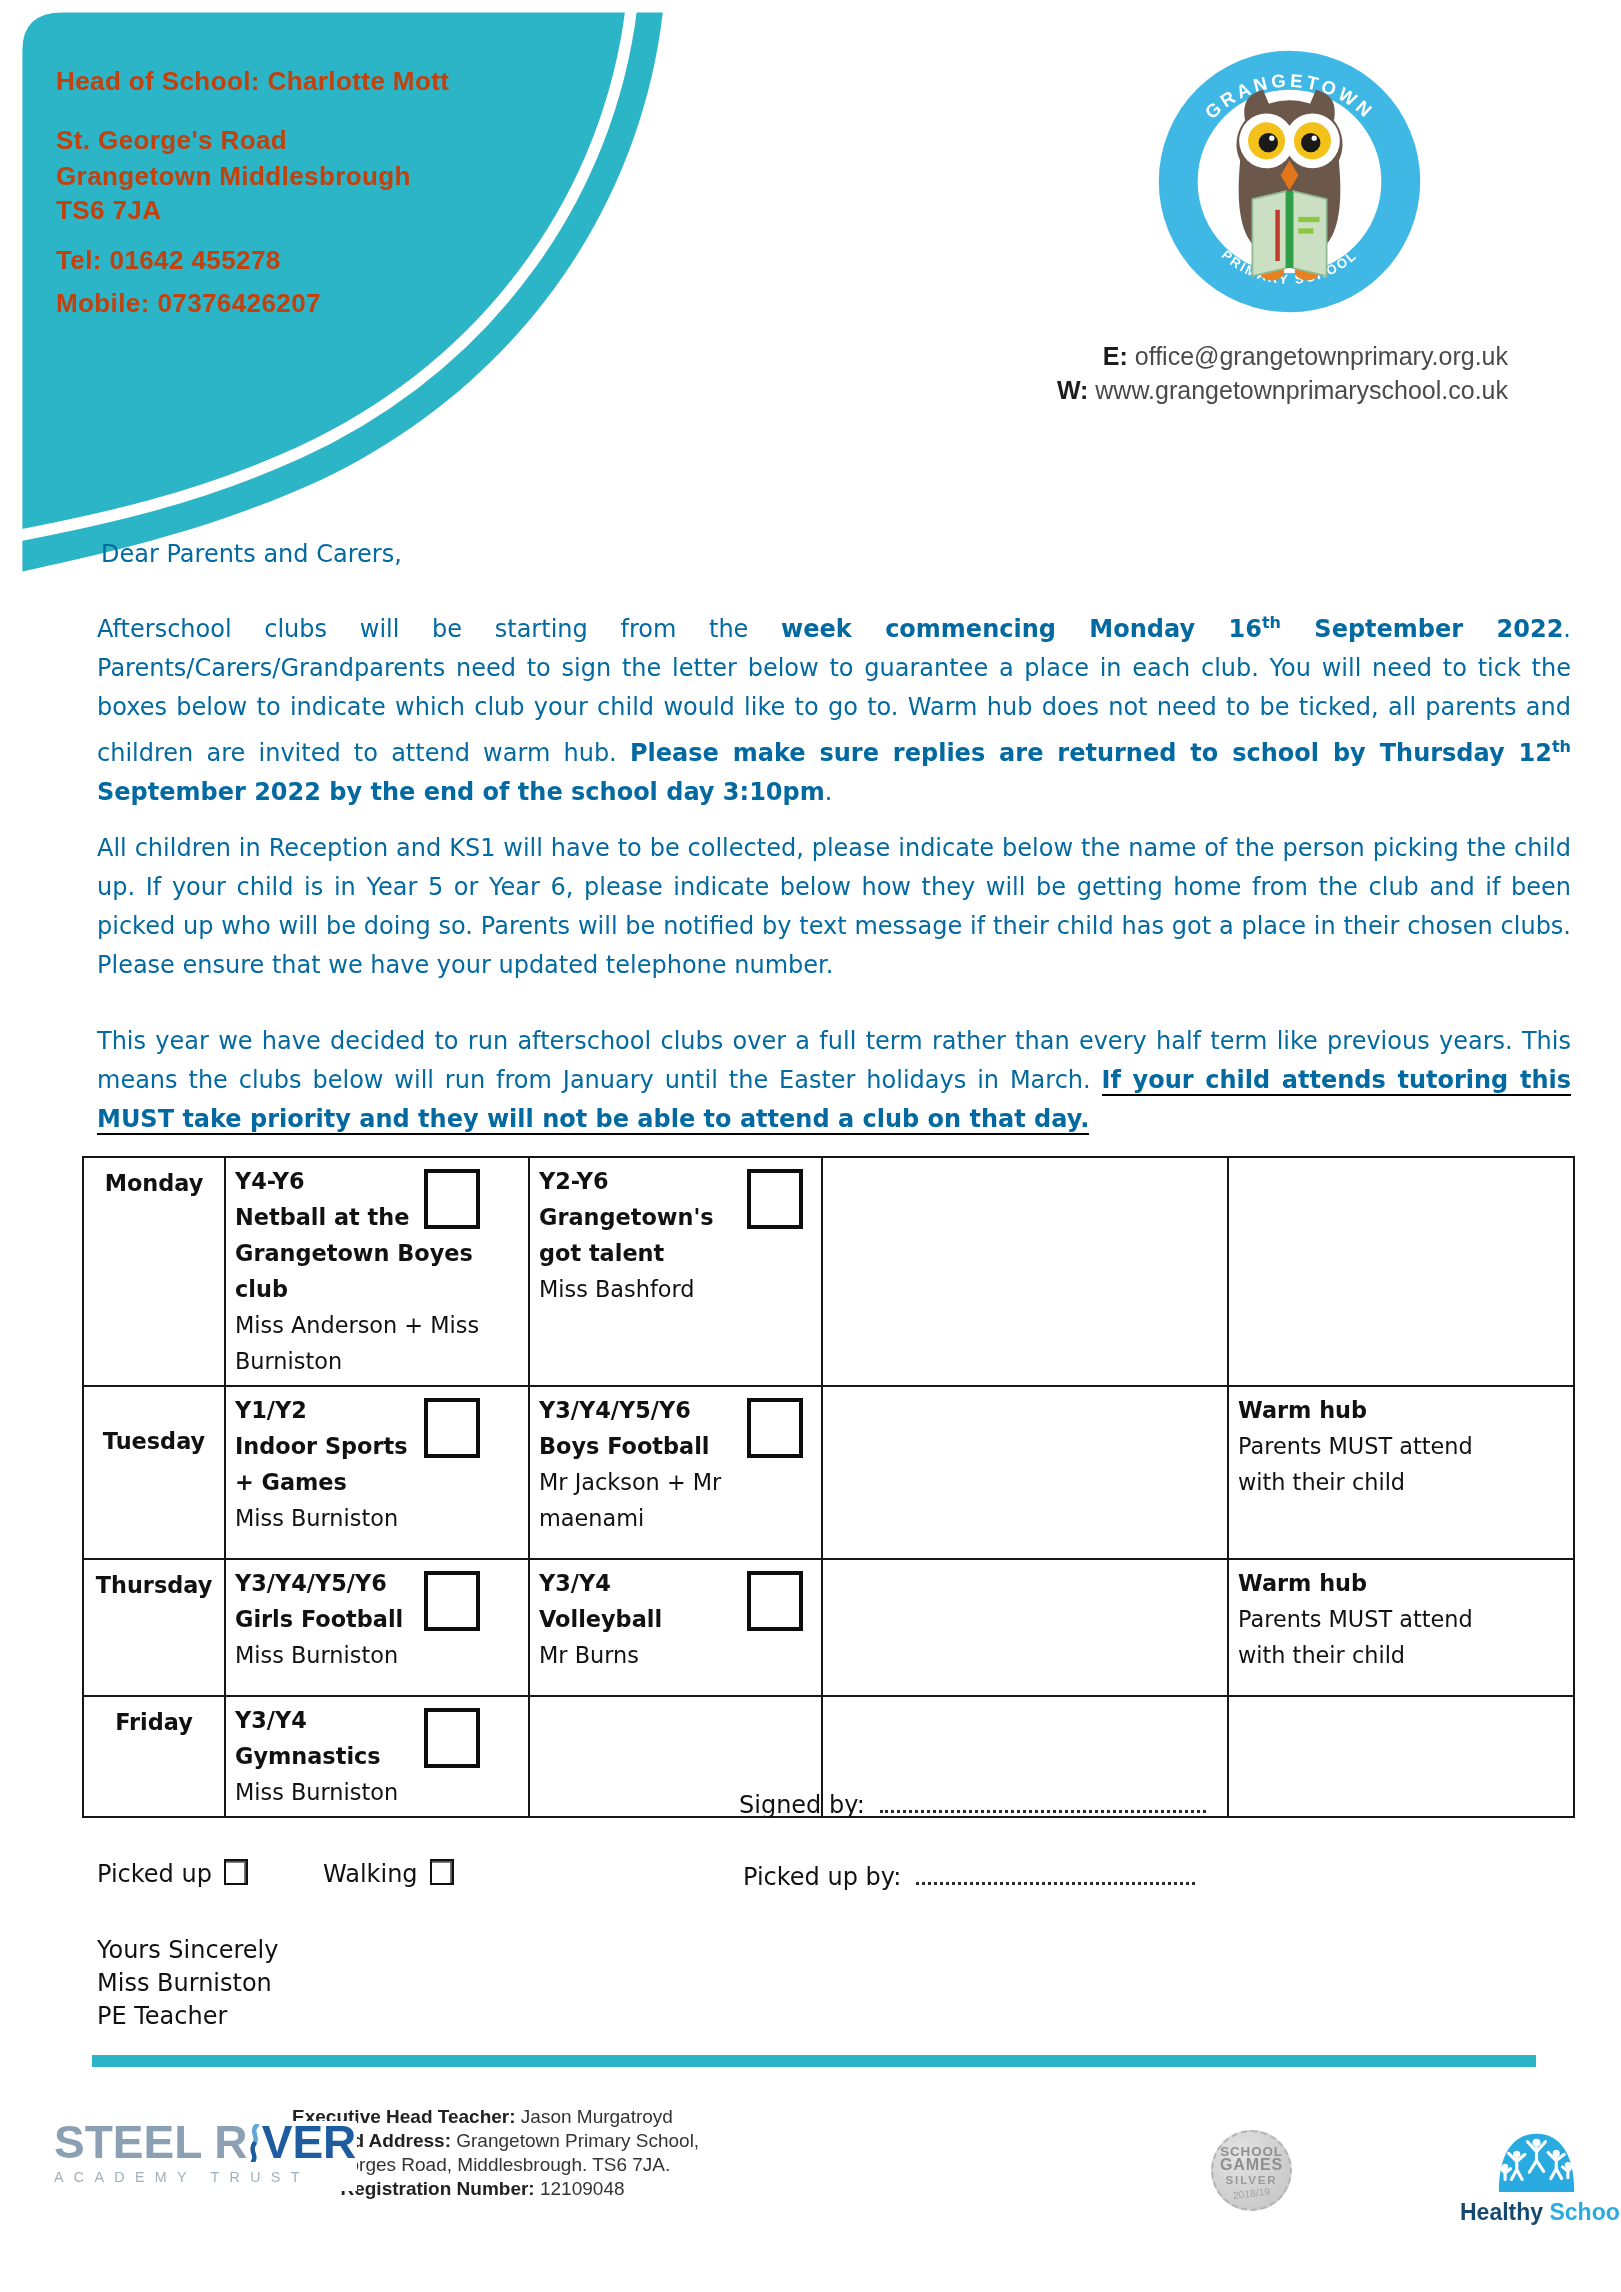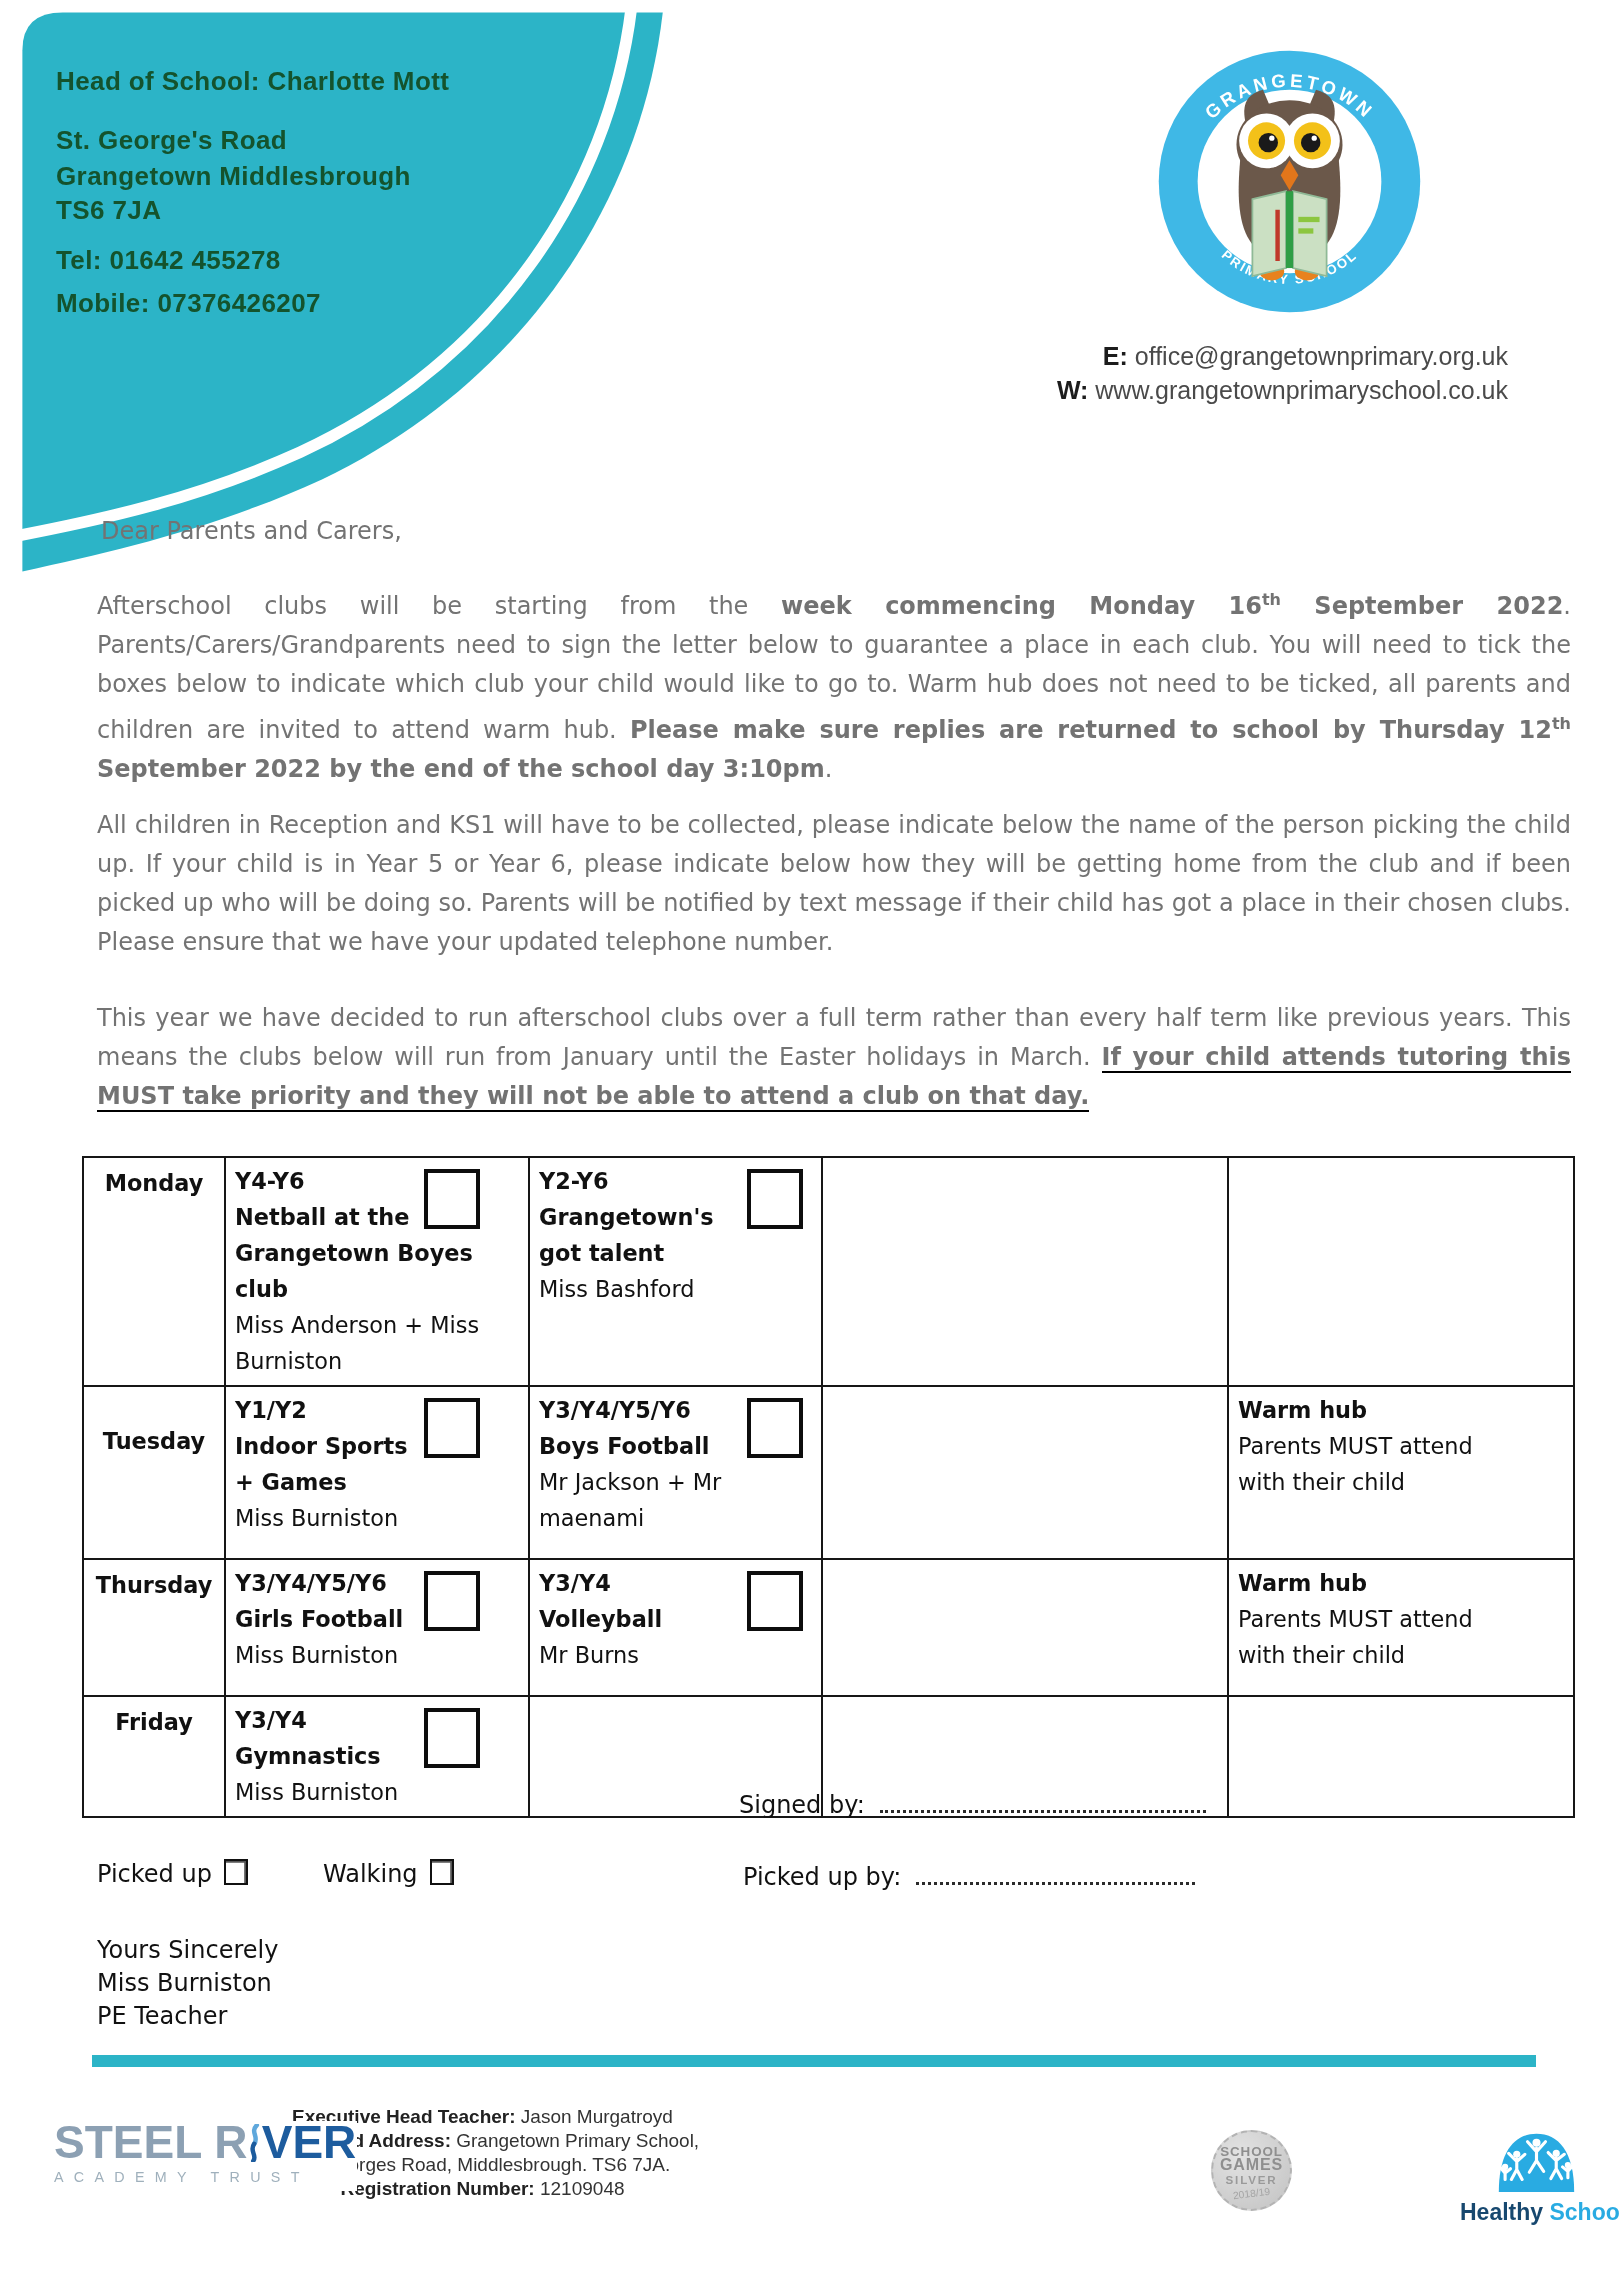--- a/index.html
+++ b/index.html
@@ -7,7 +7,7 @@
         font-family:"DejaVu Sans",sans-serif;color:#111;}
   
   #header-shape{position:absolute;left:0;top:0;z-index:0;}
-  .hdr-line{position:absolute;left:56px;color:#14532d;font-family:"Liberation Sans",sans-serif;
+  .hdr-line{position:absolute;left:56px;color:#c2410c;font-family:"Liberation Sans",sans-serif;
             font-weight:bold;font-size:26px;letter-spacing:0.4px;z-index:2;}
   
   #school-logo{position:absolute;left:1157px;top:49px;width:265px;height:265px;z-index:2;}

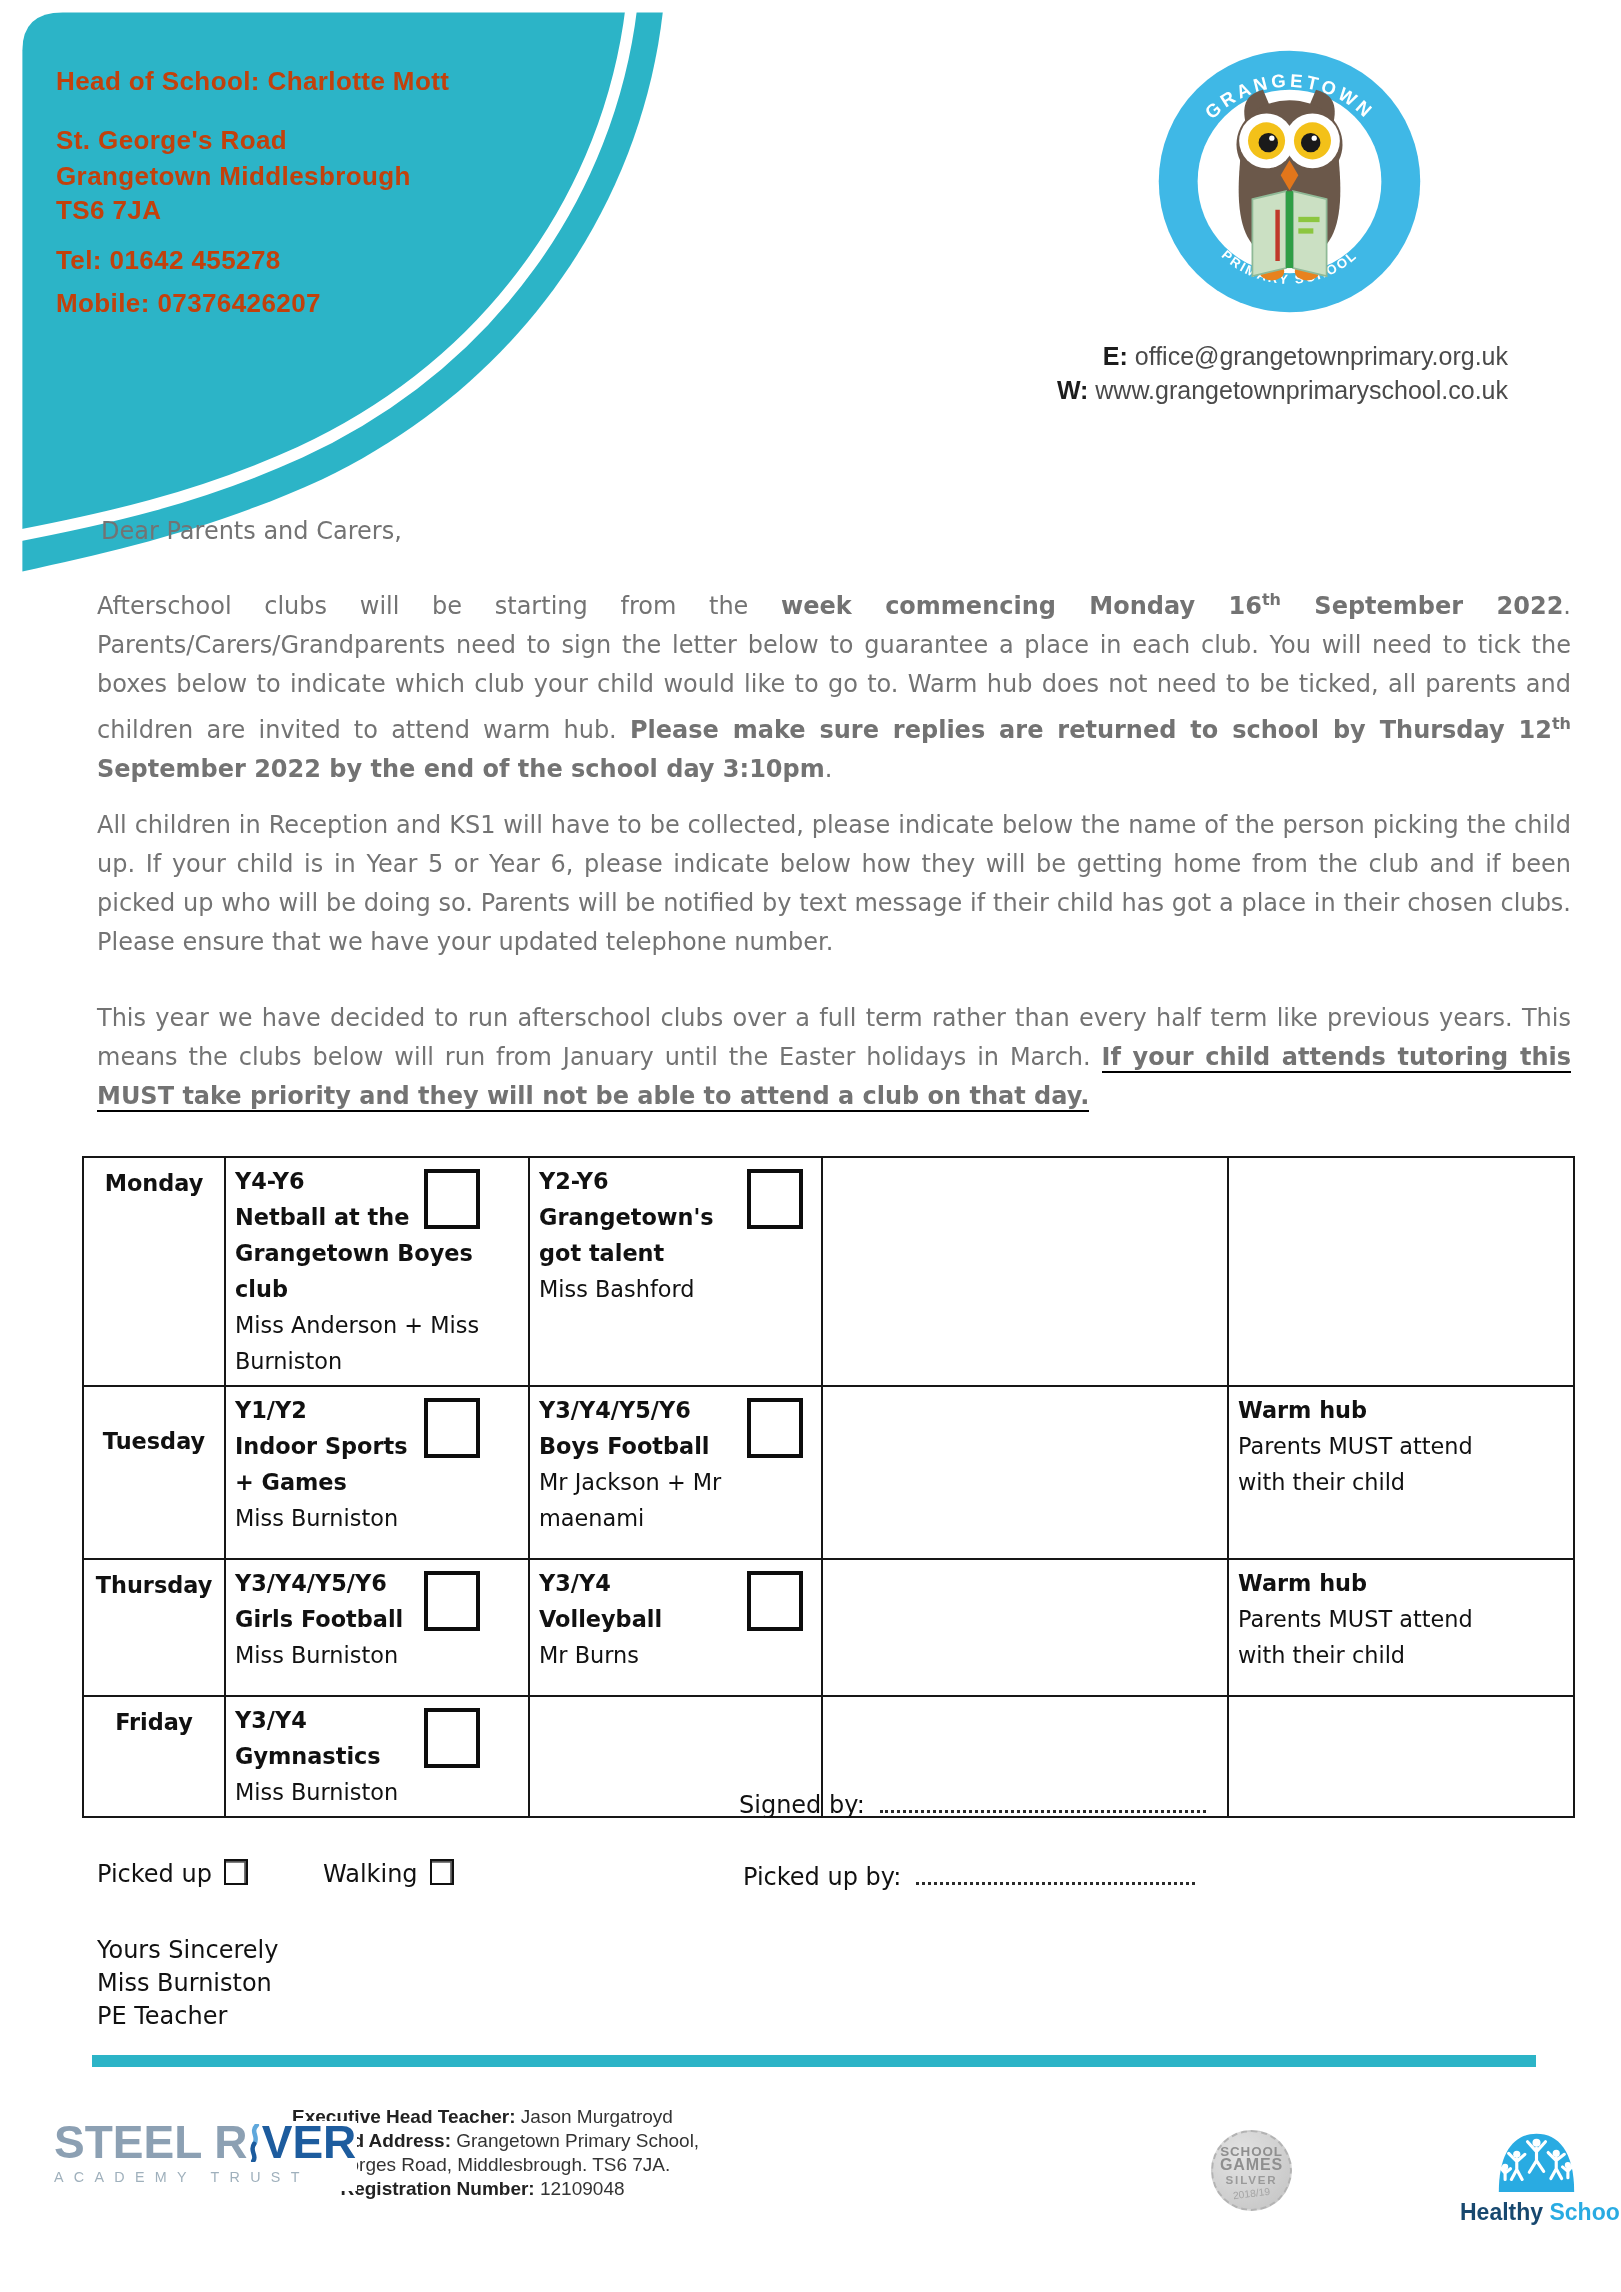--- a/index.html
+++ b/index.html
@@ -16,7 +16,7 @@
            color:#4a4a4a;line-height:34px;z-index:2;font-family:"Liberation Sans",sans-serif;}
   #contact b{color:#1c1c1c;}
   
-  .doc{font-size:24px;line-height:39px;color:#737373;}
+  .doc{font-size:24px;line-height:39px;color:#0369a1;margin-top:23px;}
   #title{position:absolute;left:99px;top:442px;width:699px;text-align:center;z-index:2;}
   #title span{font-size:29px;font-weight:bold;border-bottom:3.6px solid #000;padding:0 3.6px 1.8px 3.6px;}
   #salutation{position:absolute;left:101px;top:512px;z-index:2;}

